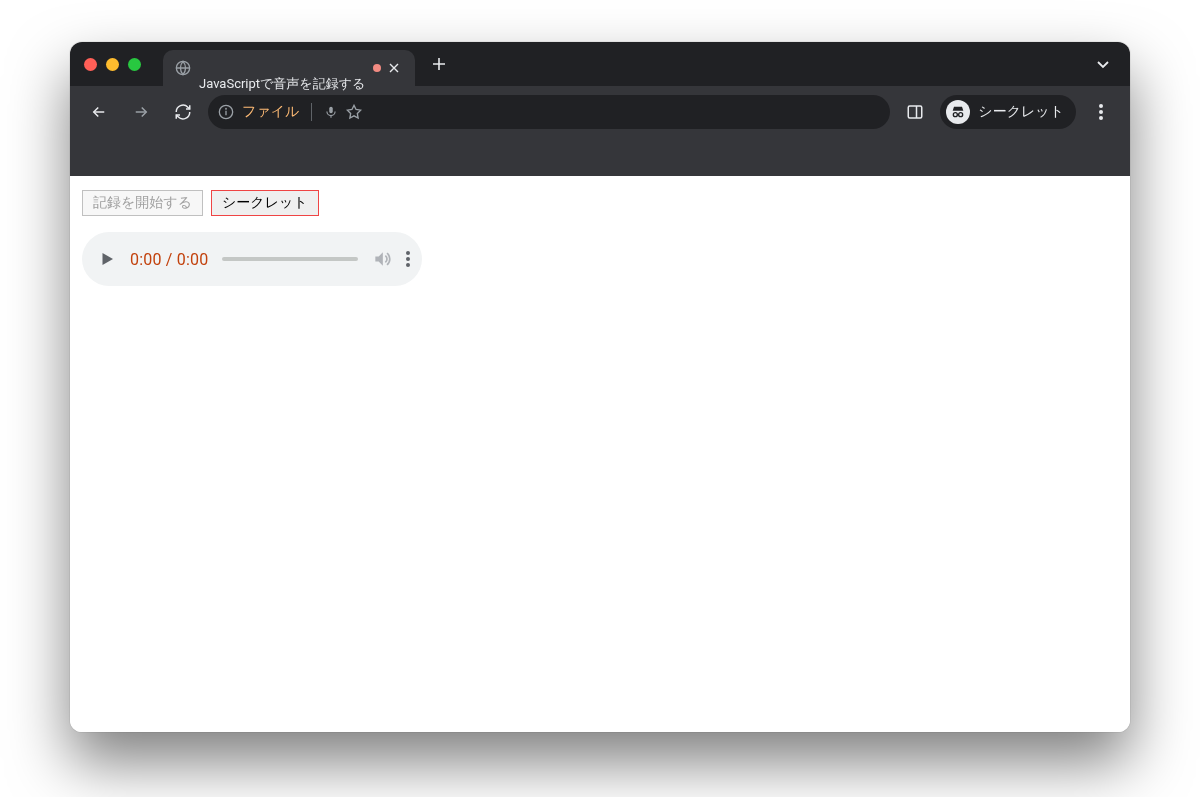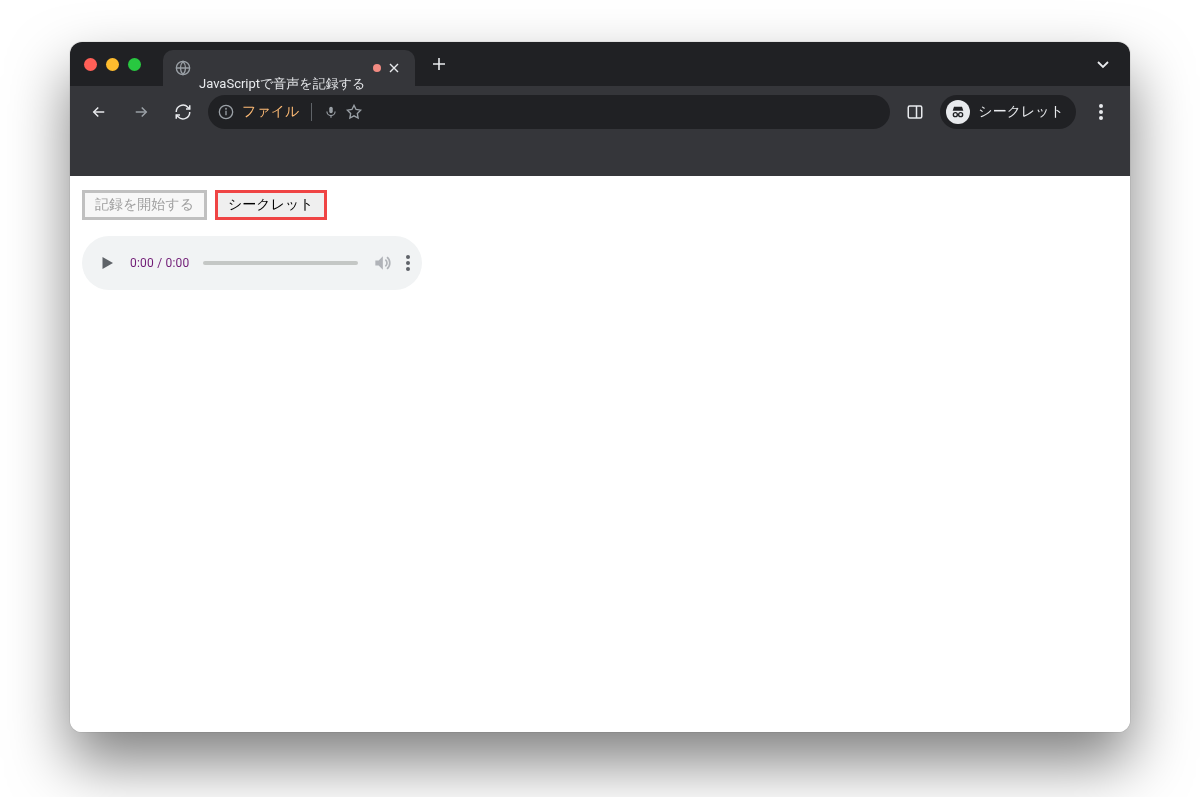--- a/index.html
+++ b/index.html
@@ -121,7 +121,7 @@
   .page-btn {
     font-size: 14px;
     padding: 3px 10px;
-    border: 3px solid #ef4444;
+    border: 1px solid #ef4444;
     background: #efefef;
     color: #000;
     font-family: inherit;

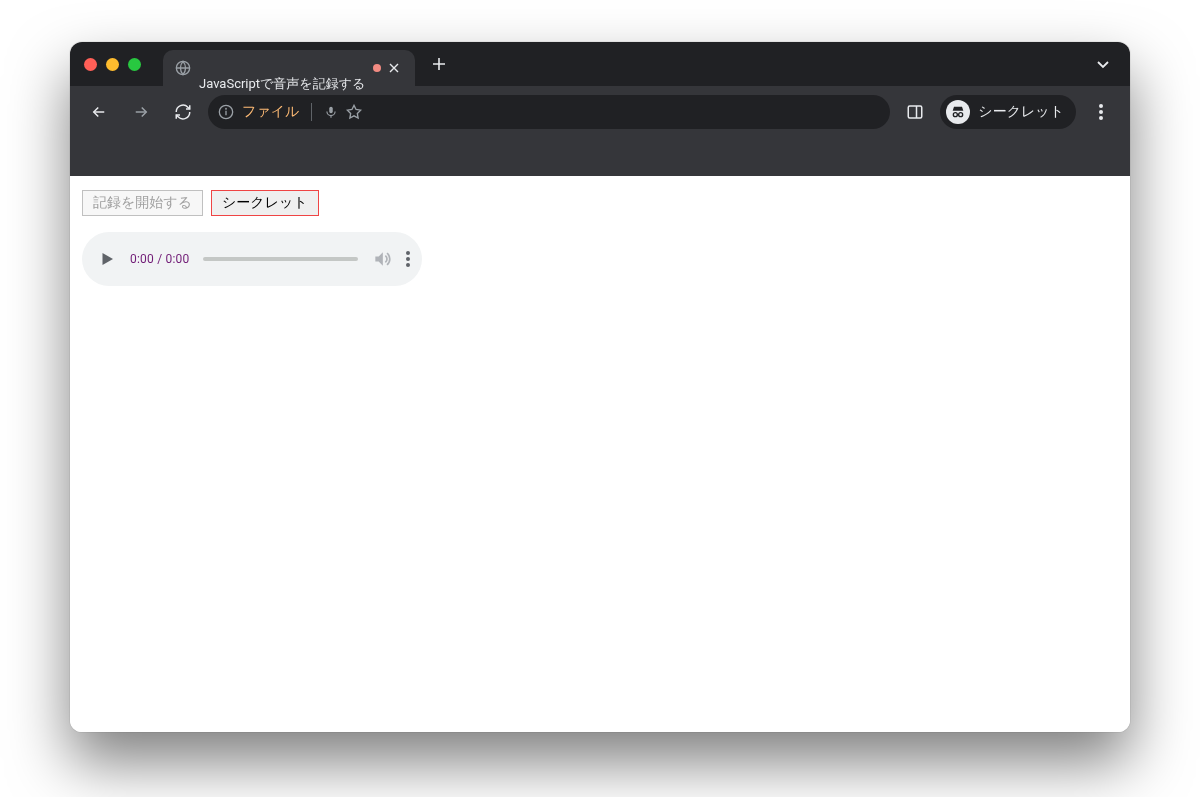--- a/index.html
+++ b/index.html
@@ -143,7 +143,7 @@
     color:#5f6368;
   }
   .audio-player .play { color:#5f6368; }
-  .audio-player .time { color:#701a75; font-size:12px; letter-spacing:0.2px; white-space:nowrap; }
+  .audio-player .time { color:#c2410c; font-size:16px; letter-spacing:0.2px; white-space:nowrap; }
   .audio-player .track {
     flex:1; height:4px; background:#c4c7c5; border-radius:2px;
   }

